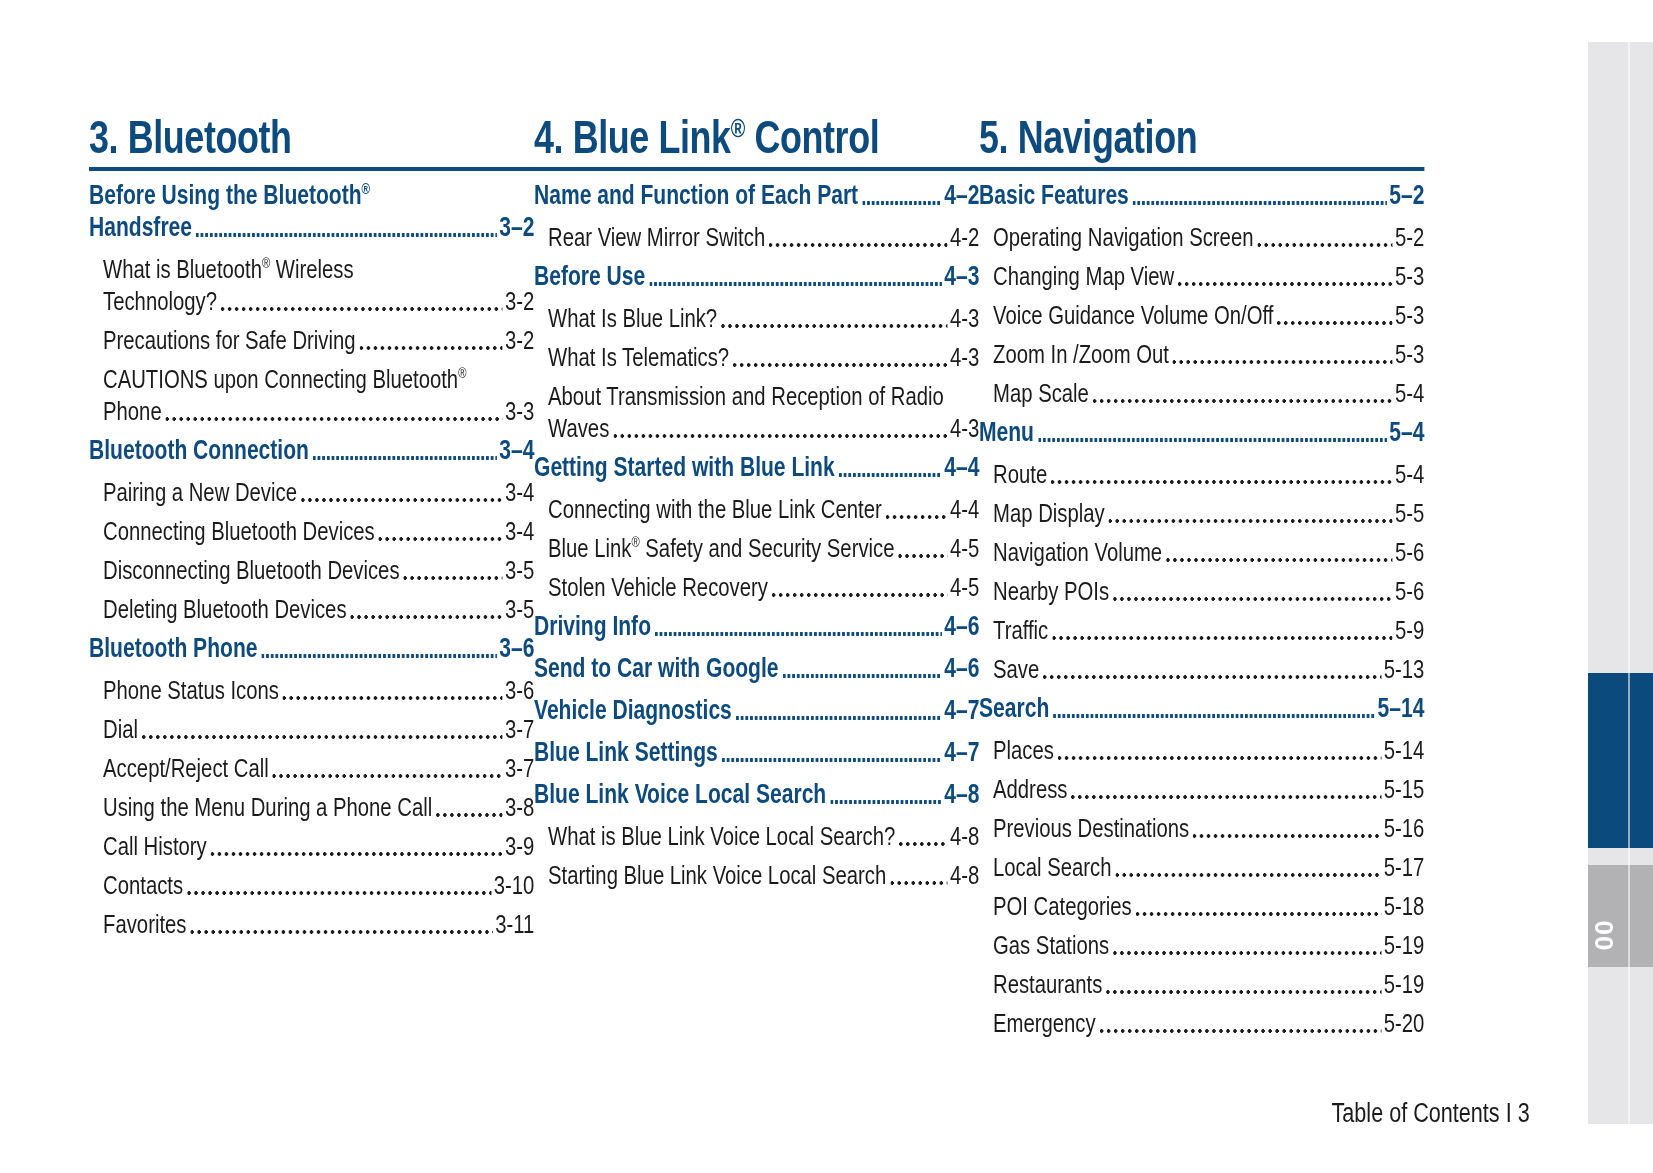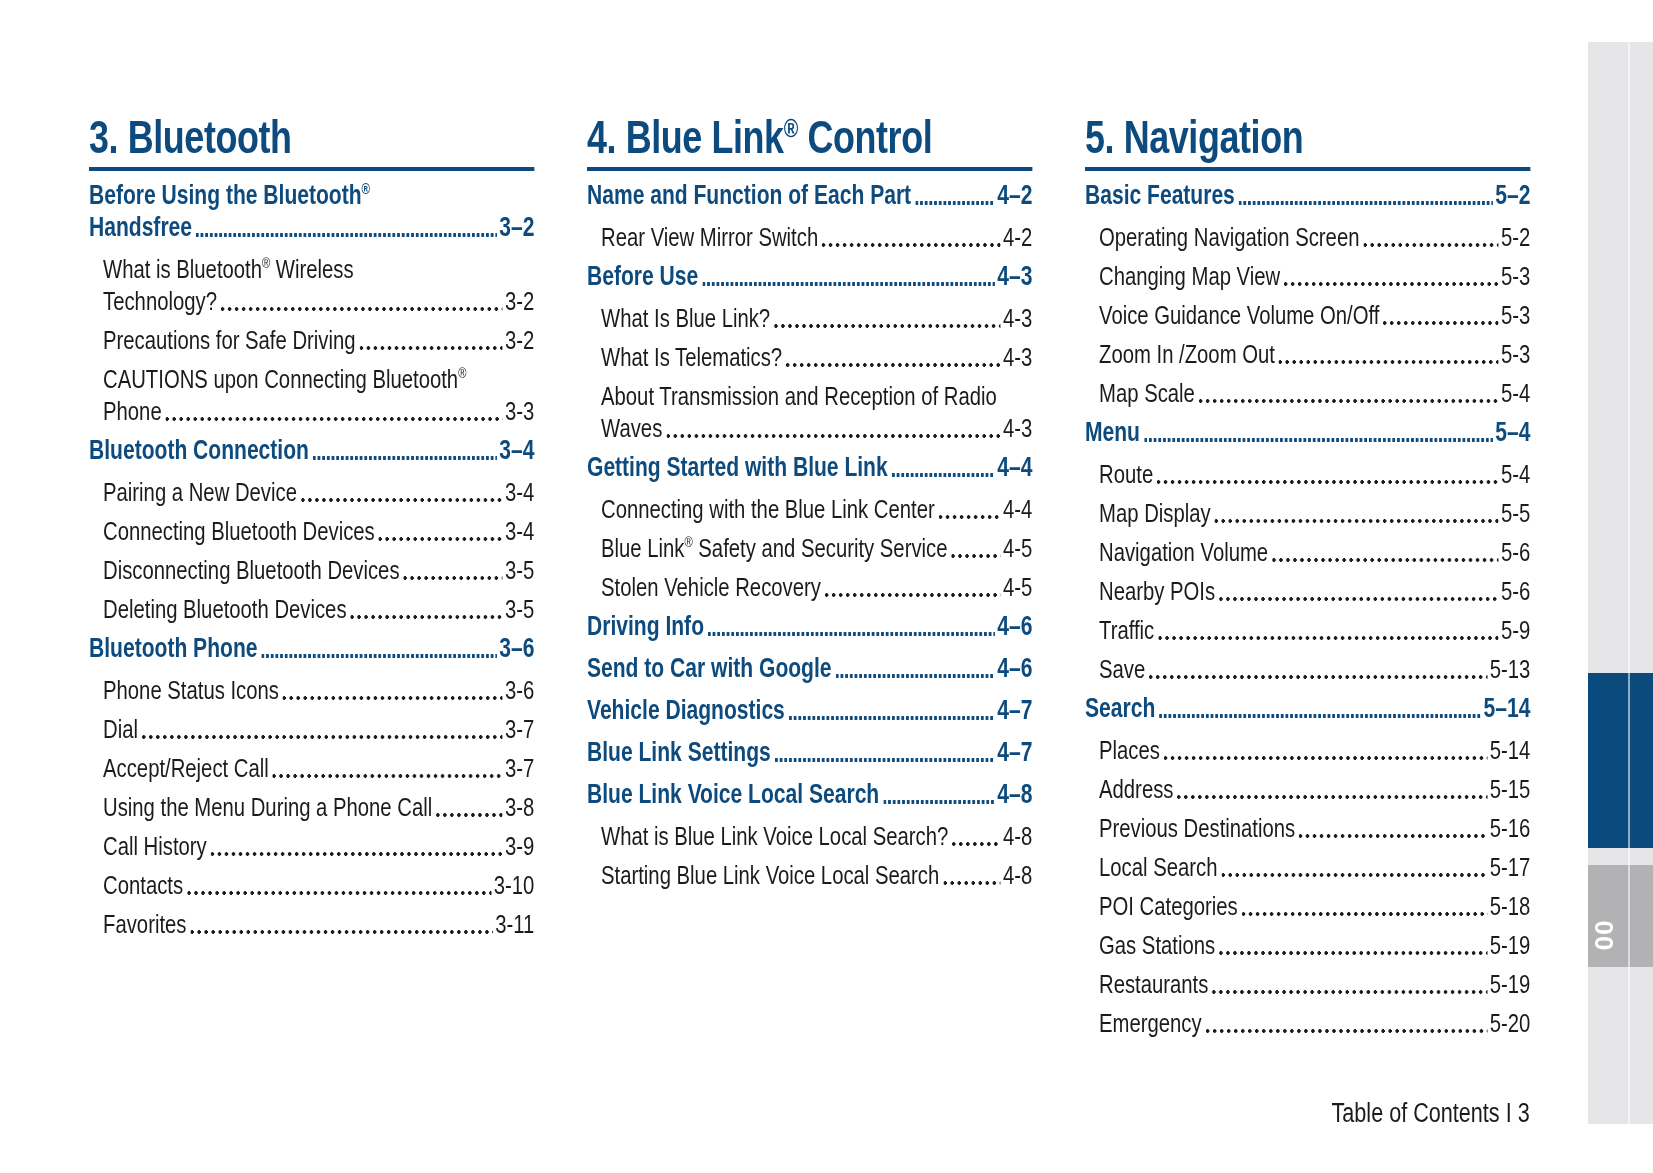--- a/index.html
+++ b/index.html
@@ -16,7 +16,7 @@
     background:#ffffff;color:var(--ink);
     font-family:"Liberation Sans", sans-serif;
   }
-  .toc{position:absolute;left:89px;top:114px;display:flex;gap:53px;}
+  .toc{position:absolute;left:89px;top:114px;display:flex;}
   .toc-column{width:445px;flex:0 0 445px;}
   .col-inner{width:571px;transform:scaleX(0.78);transform-origin:left top;}
   .chapter-title{font-size:46px;font-weight:bold;line-height:46px;color:var(--accent);letter-spacing:-0.5px;margin:0;}

